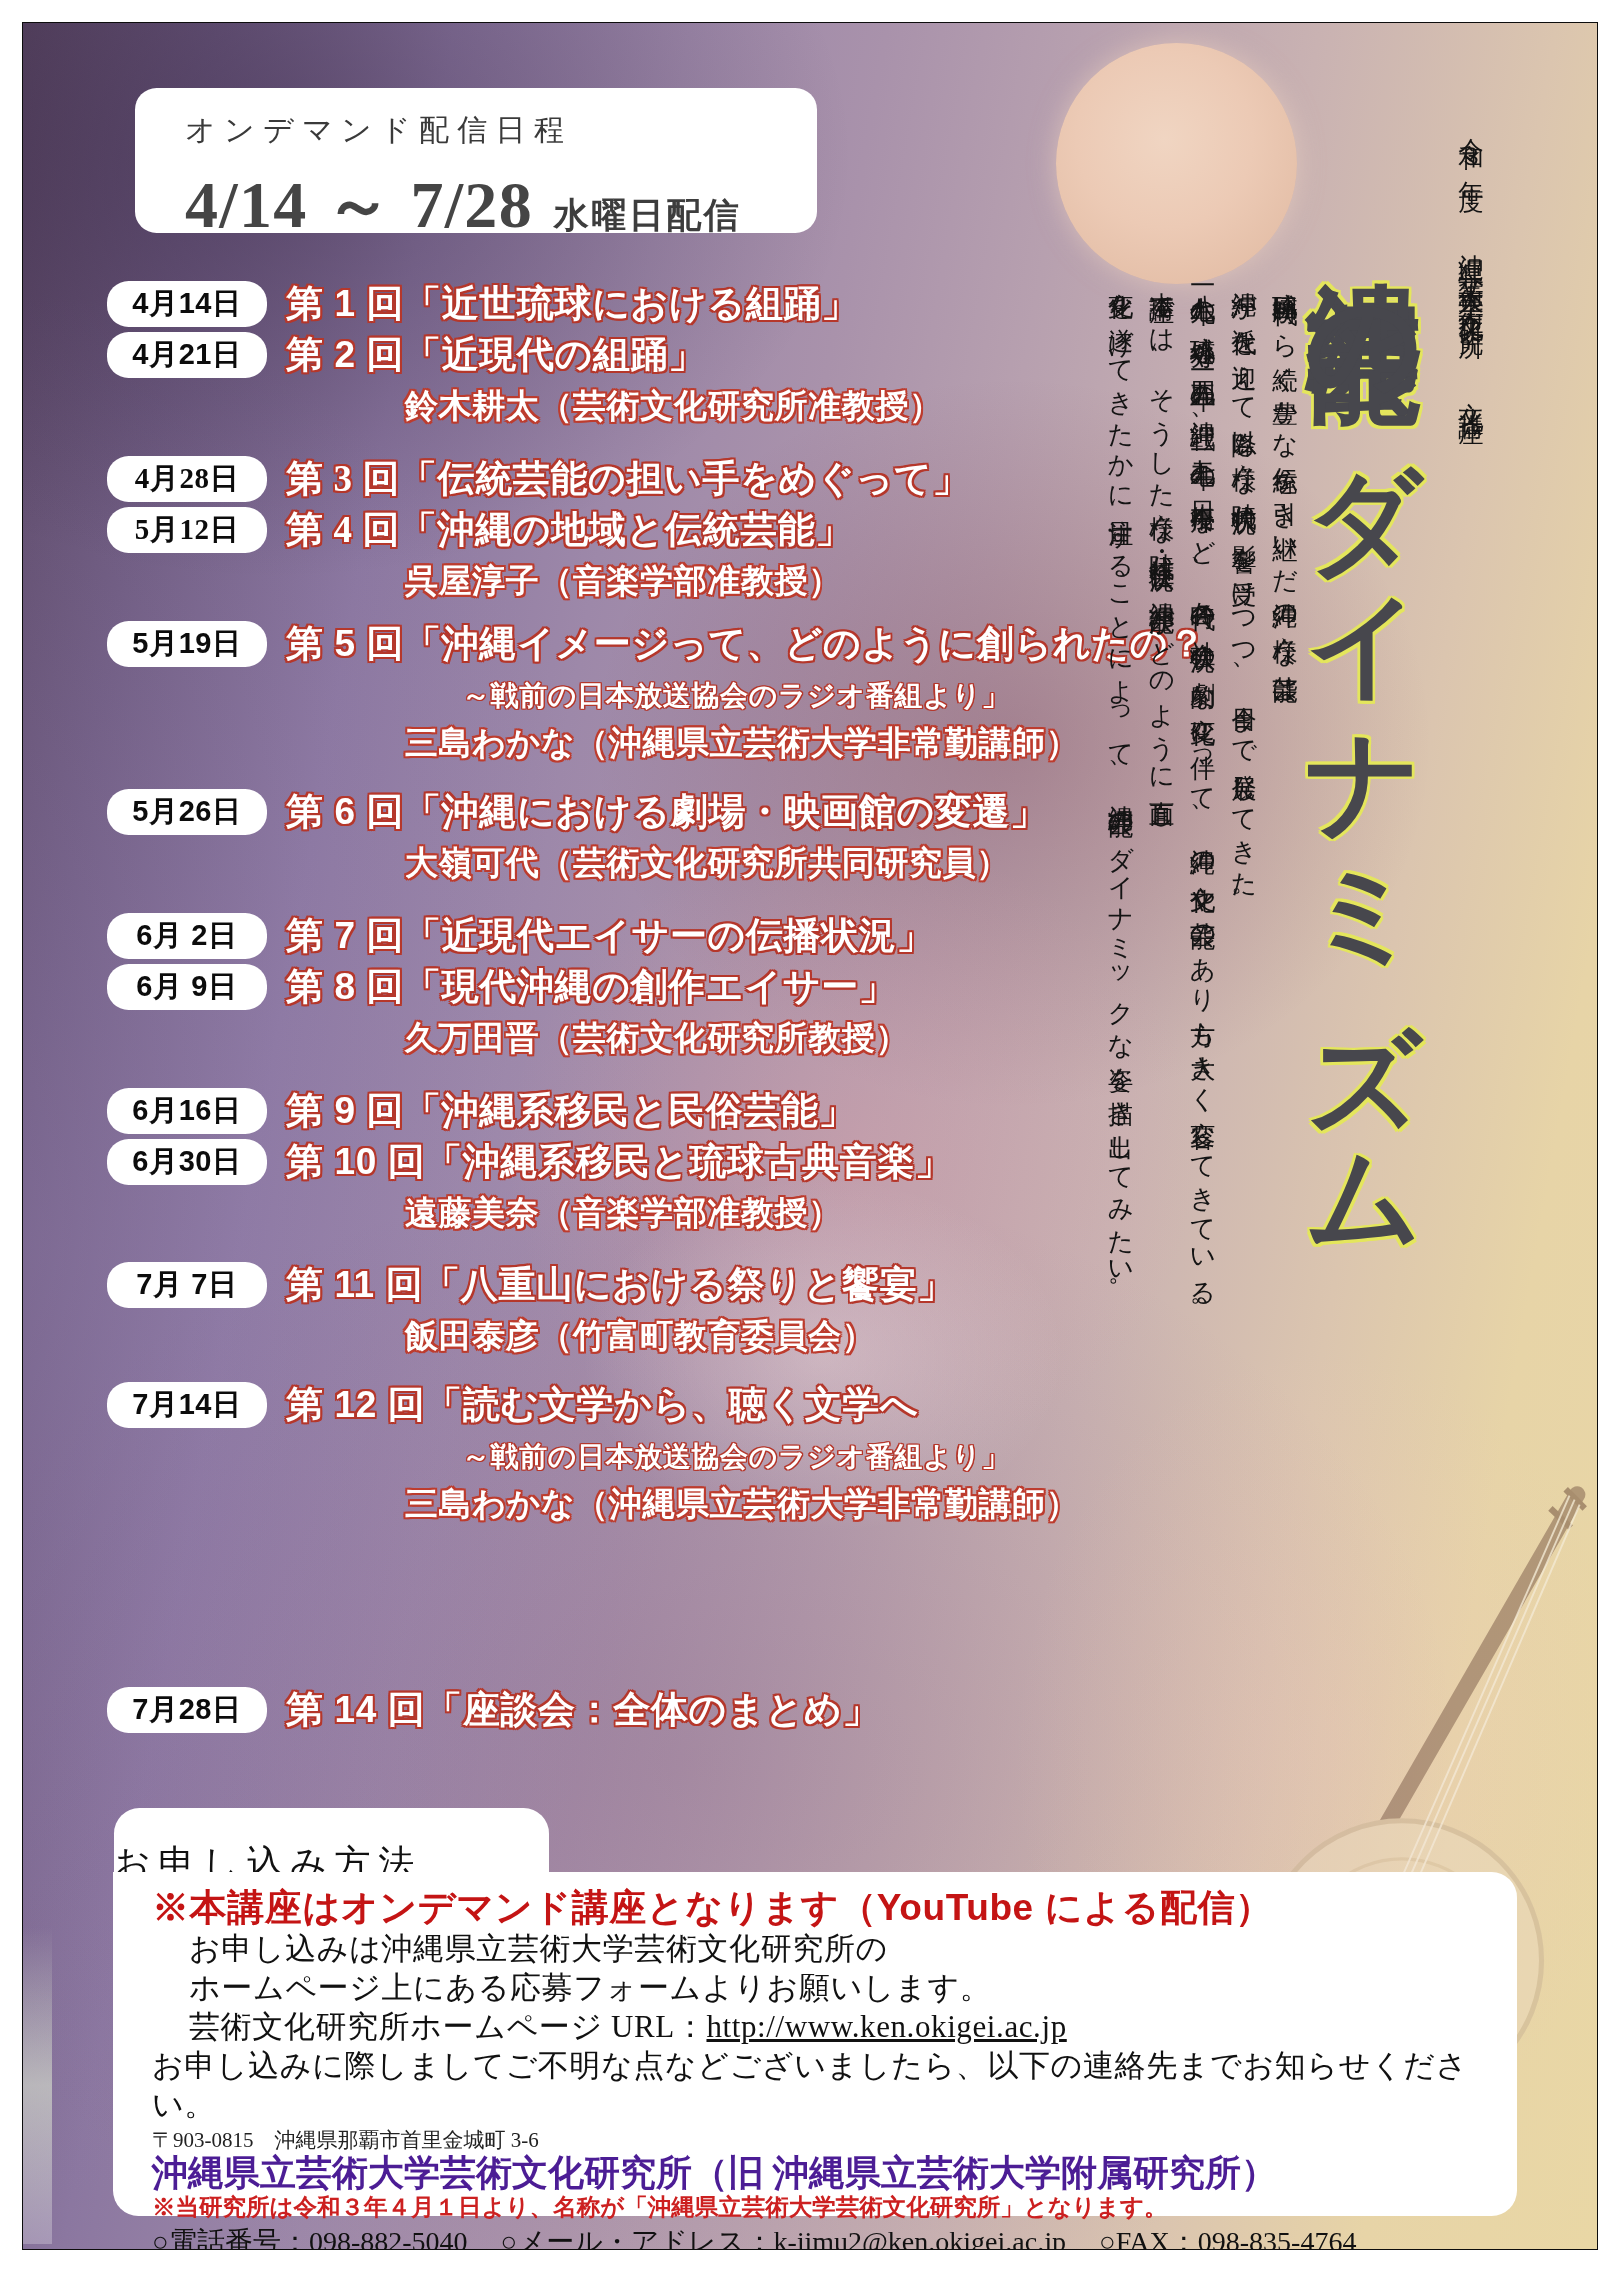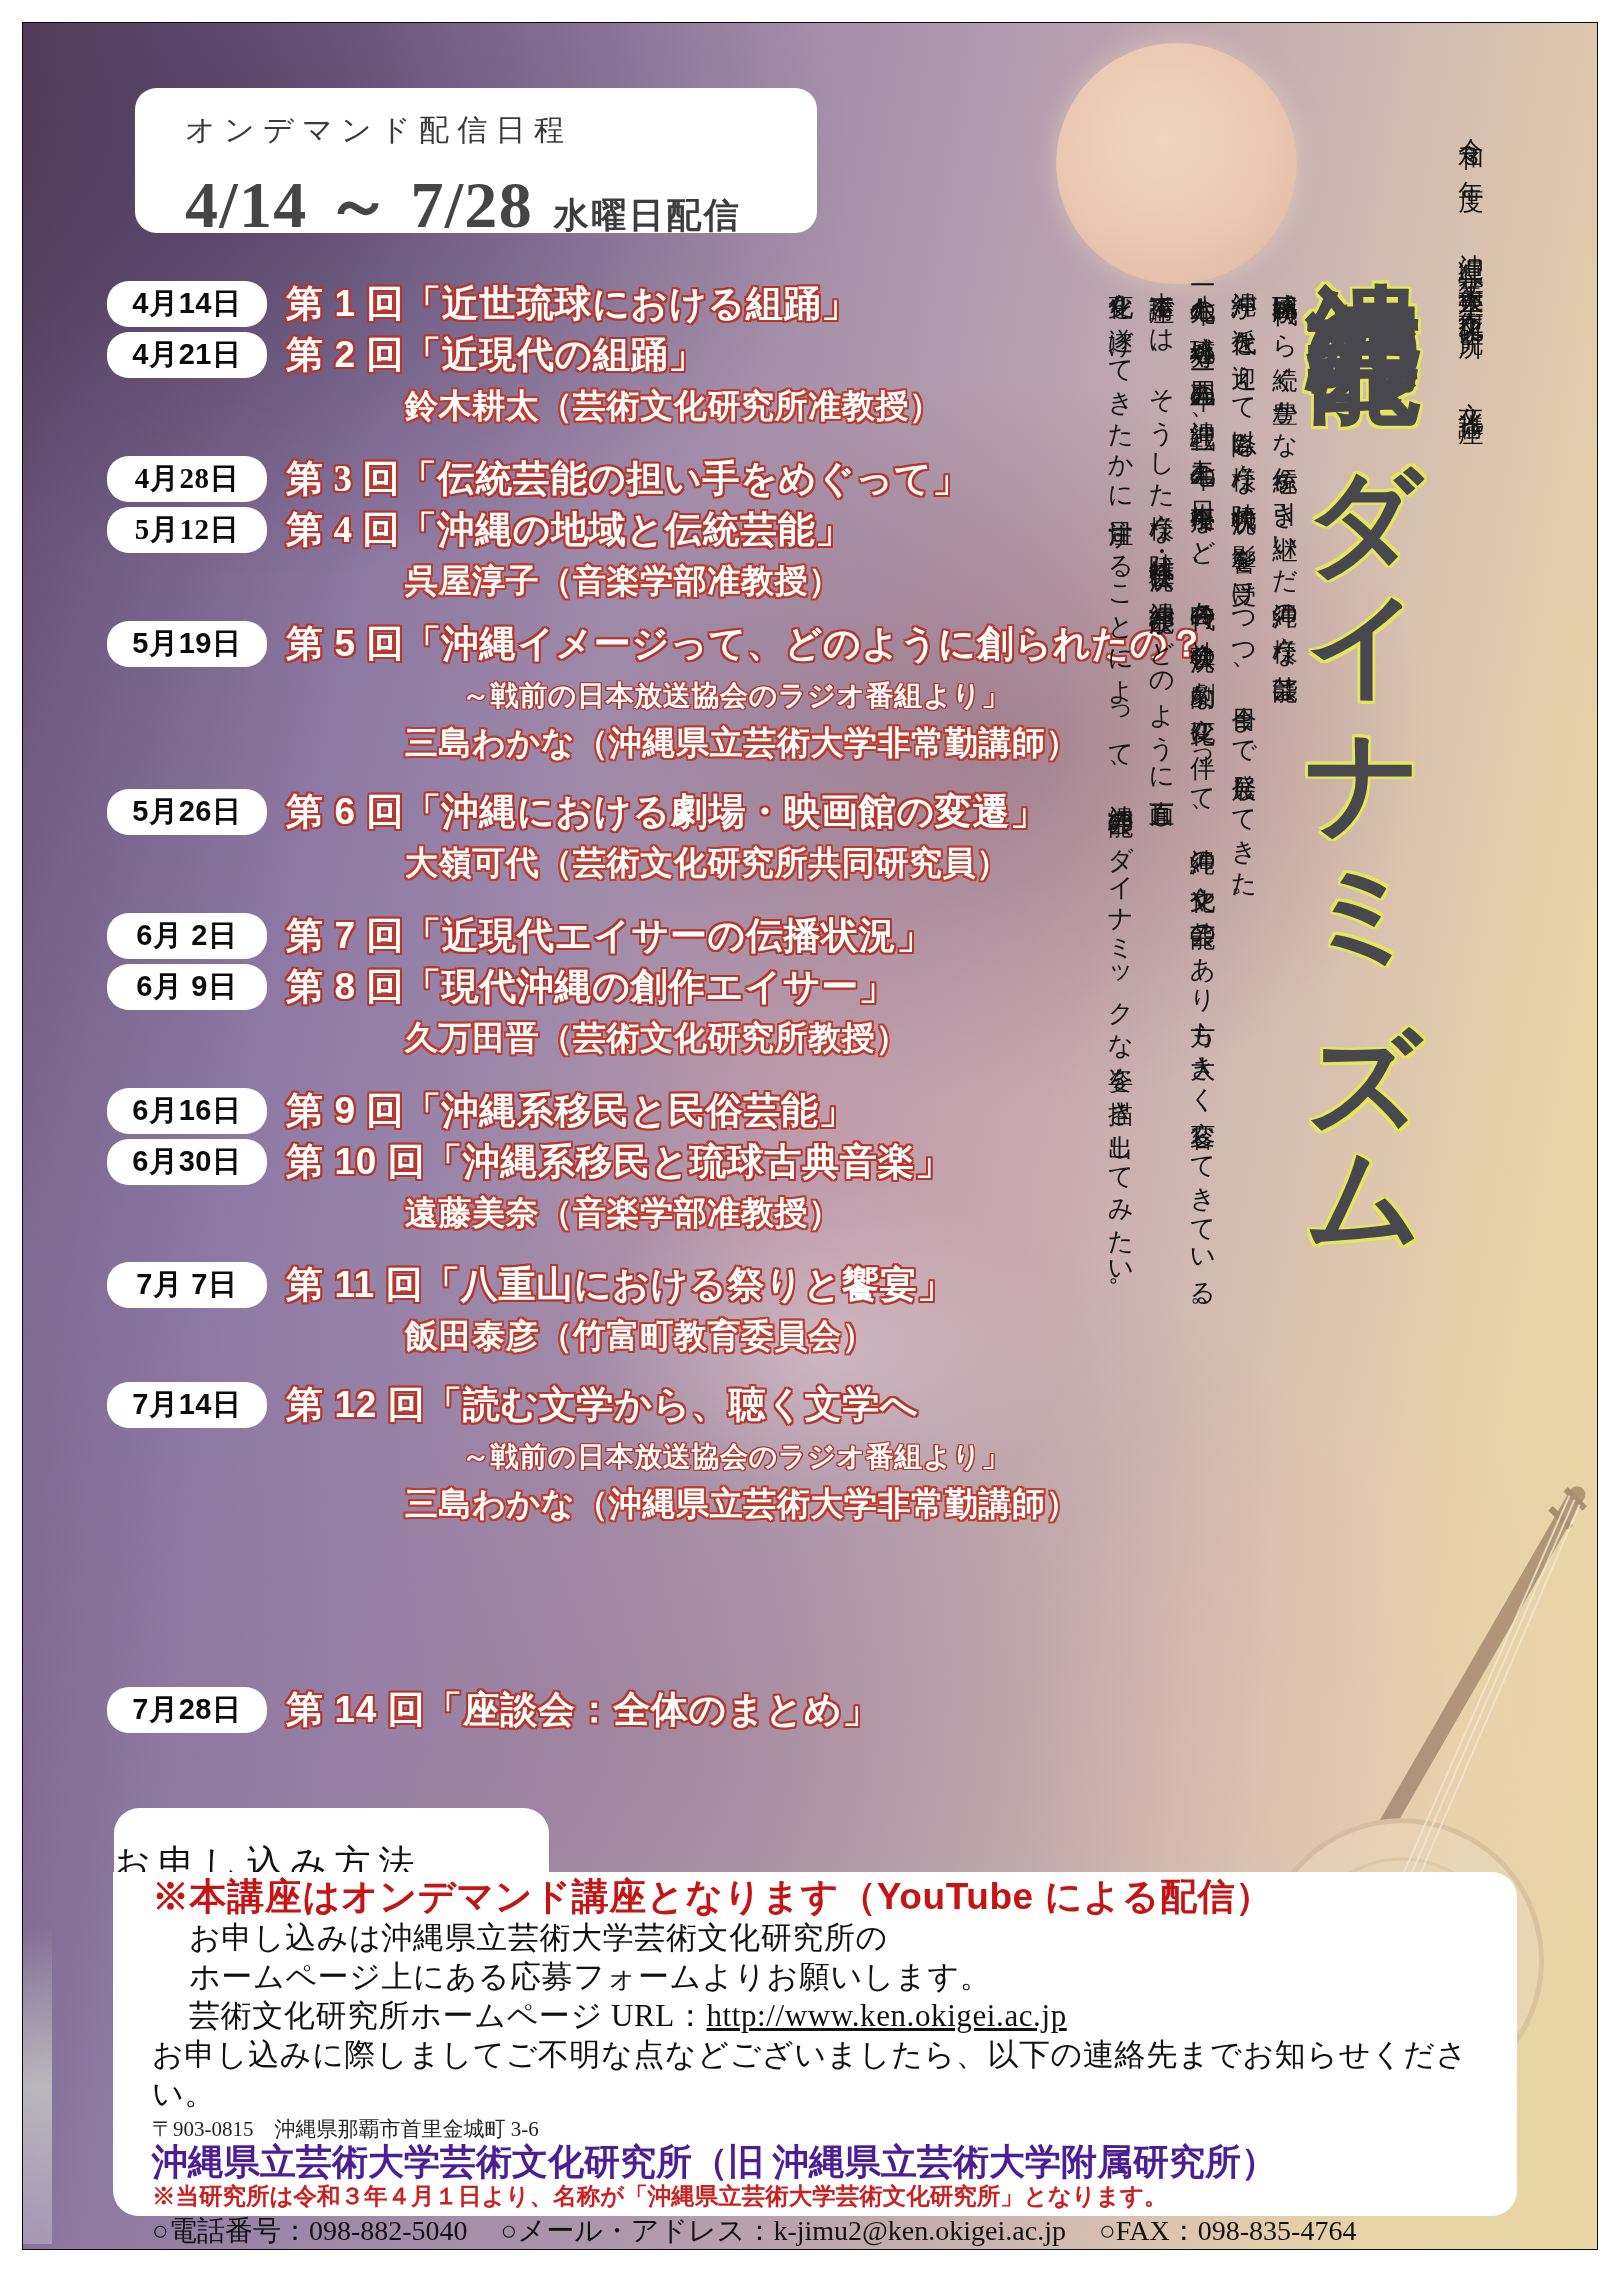--- a/index.html
+++ b/index.html
@@ -111,7 +111,7 @@
   .apply-panel {
     position: absolute; left: 90px; top: 1849px; width: 1404px; height: 344px;
     background: #ffffff; border-radius: 0 25.4px 25.4px 25.4px;
-    box-sizing: border-box; padding: 3px 32px 0 39px;
+    box-sizing: border-box; padding: 14px 32px 0 39px;
   }
   .apply-notice { font-size: 37px; font-weight: 700; color: #c41414; letter-spacing: 0.6px; line-height: 43px; }
   .apply-body   { font-family: "Liberation Serif", serif; font-size: 31px; color: #111; line-height: 39px; letter-spacing: 0.6px; margin-left: 37px; }

